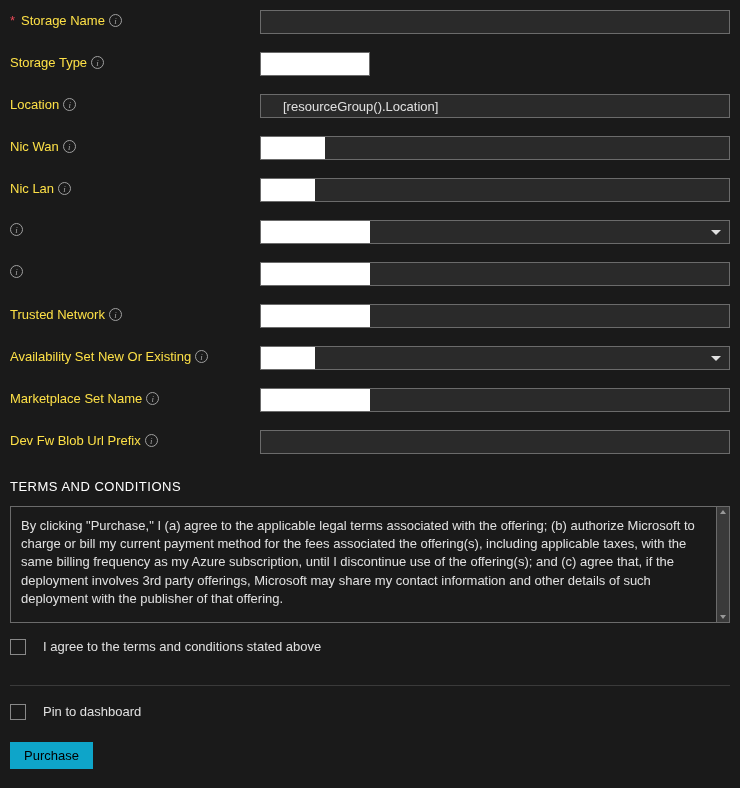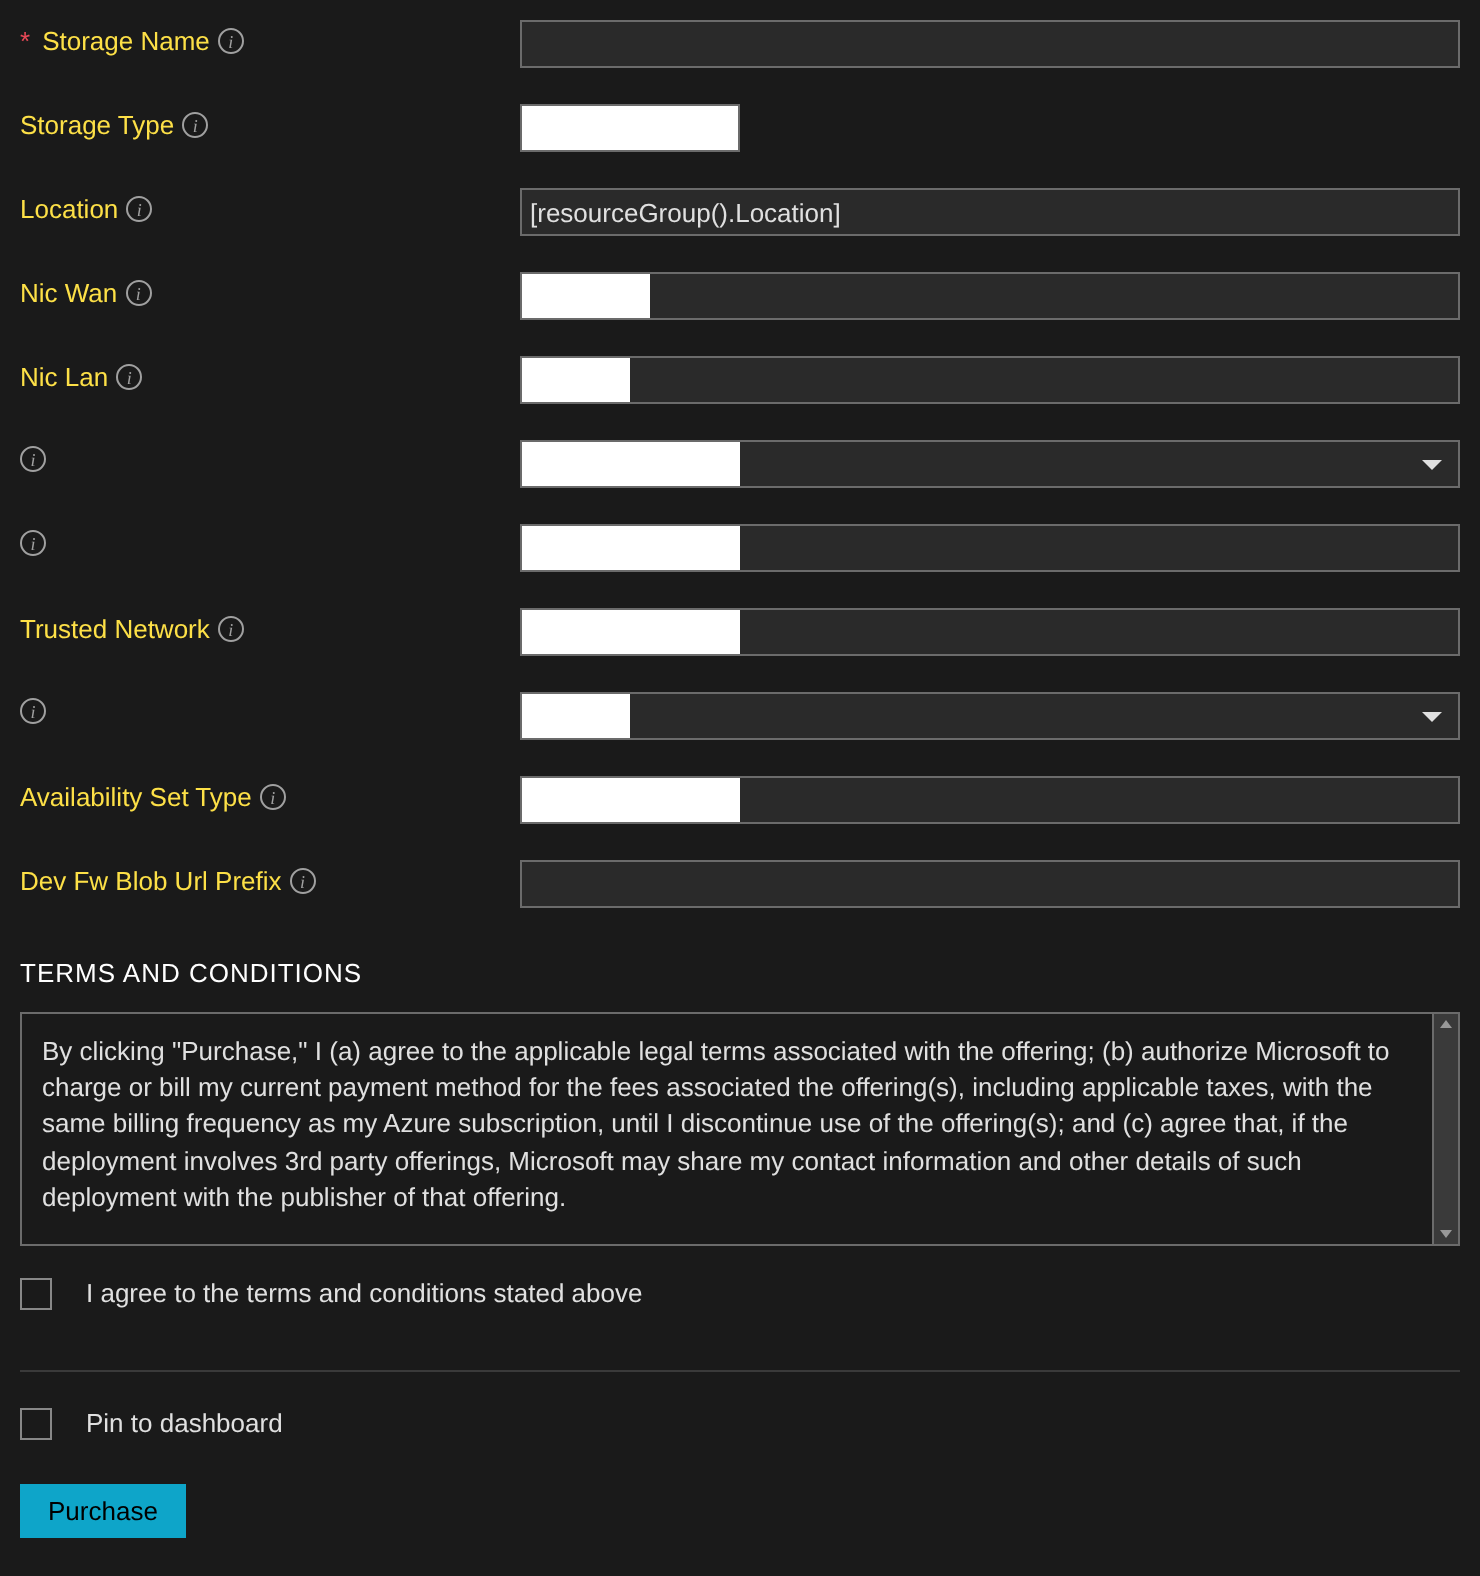--- a/index.html
+++ b/index.html
@@ -61,7 +61,7 @@
       border: 1px solid #6b6b6b;
       color: #e0e0e0;
       height: 24px;
-      padding: 2px 4px;
+      padding: 2px 22px;
       font-size: 13px;
       font-family: inherit;
     }

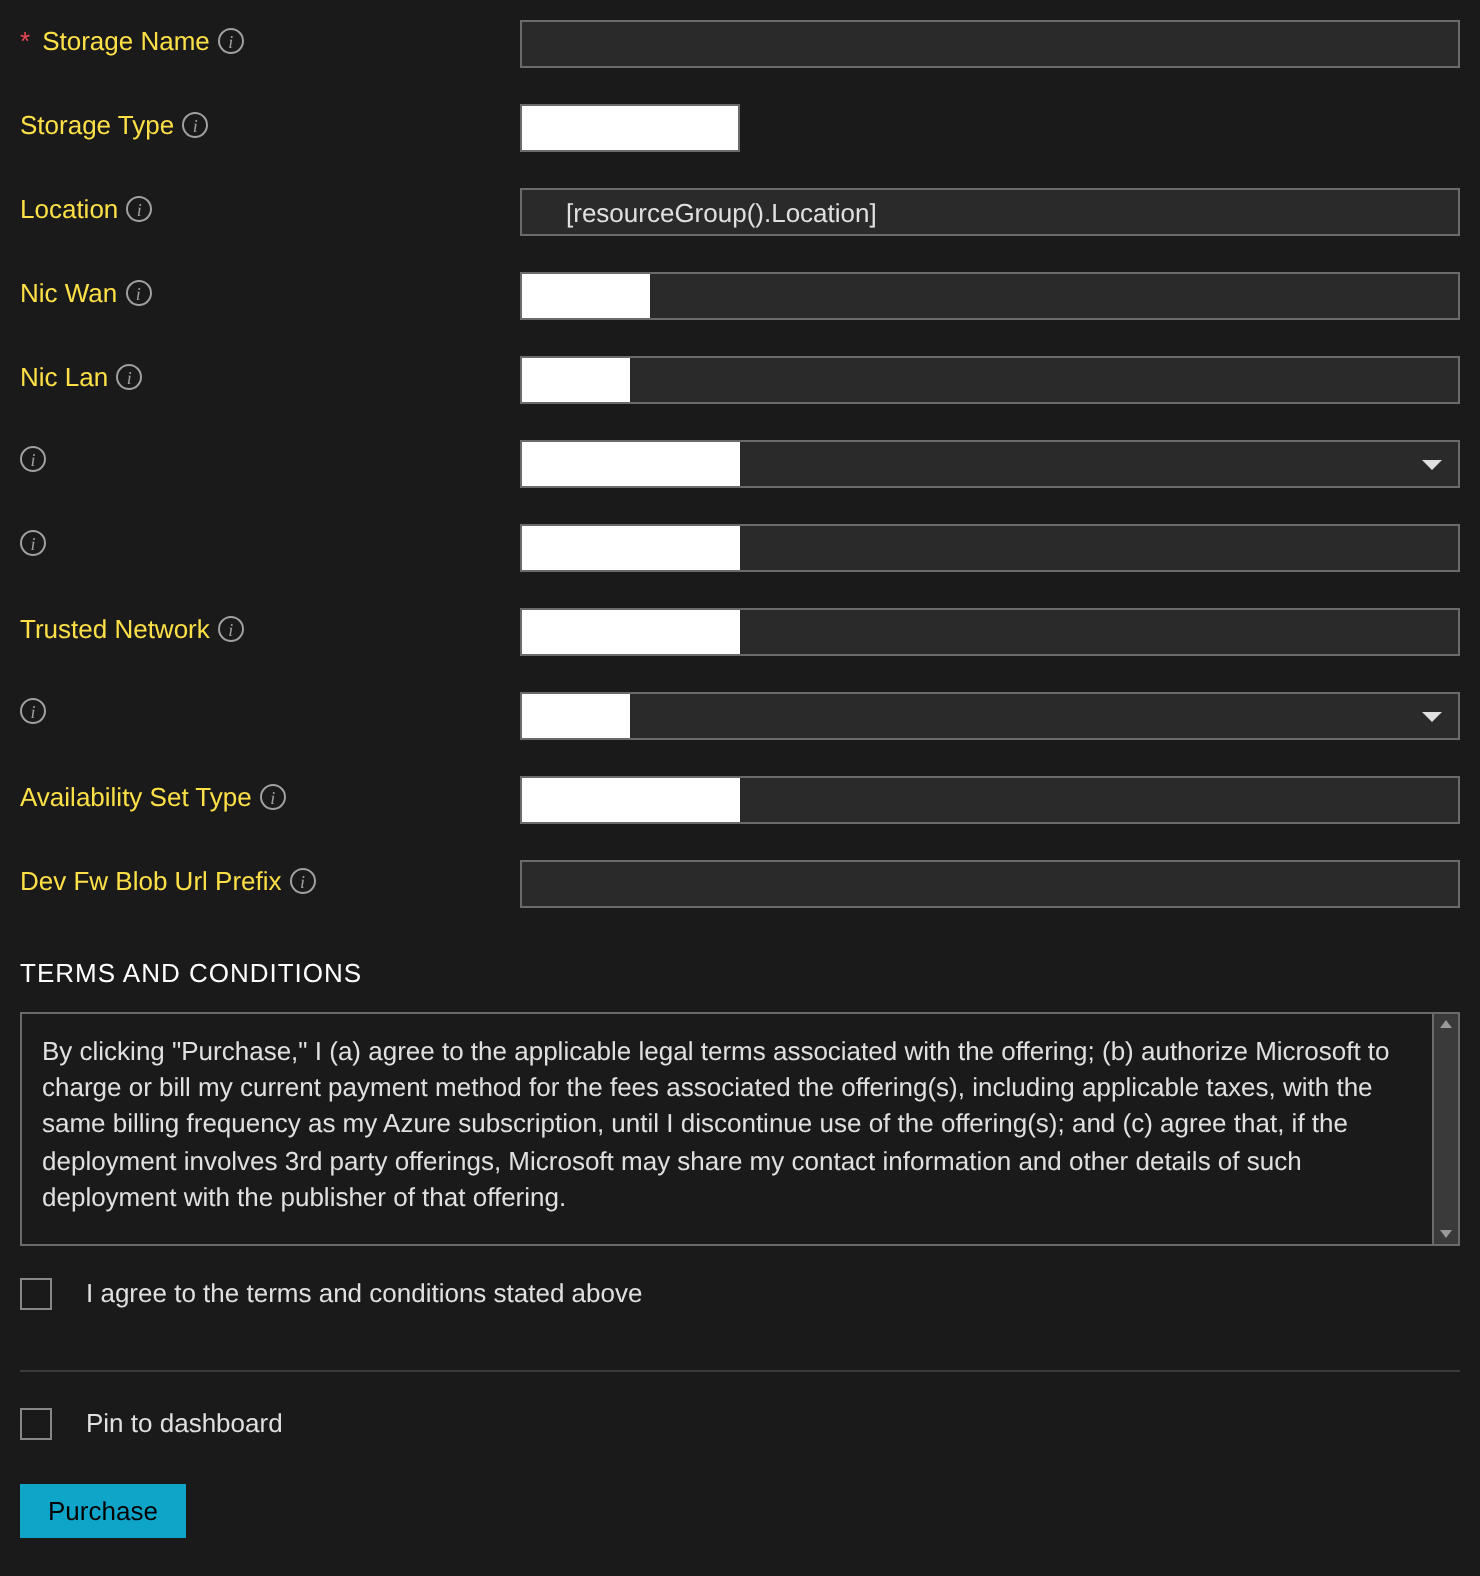--- a/index.html
+++ b/index.html
@@ -317,6 +317,7 @@
 
 <div class="form-row">
   <div class="label-col">
+    <span class="label-text">Availability Set New Or Existing</span>
     <span class="info-icon">i</span>
   </div>
   <div class="input-col">

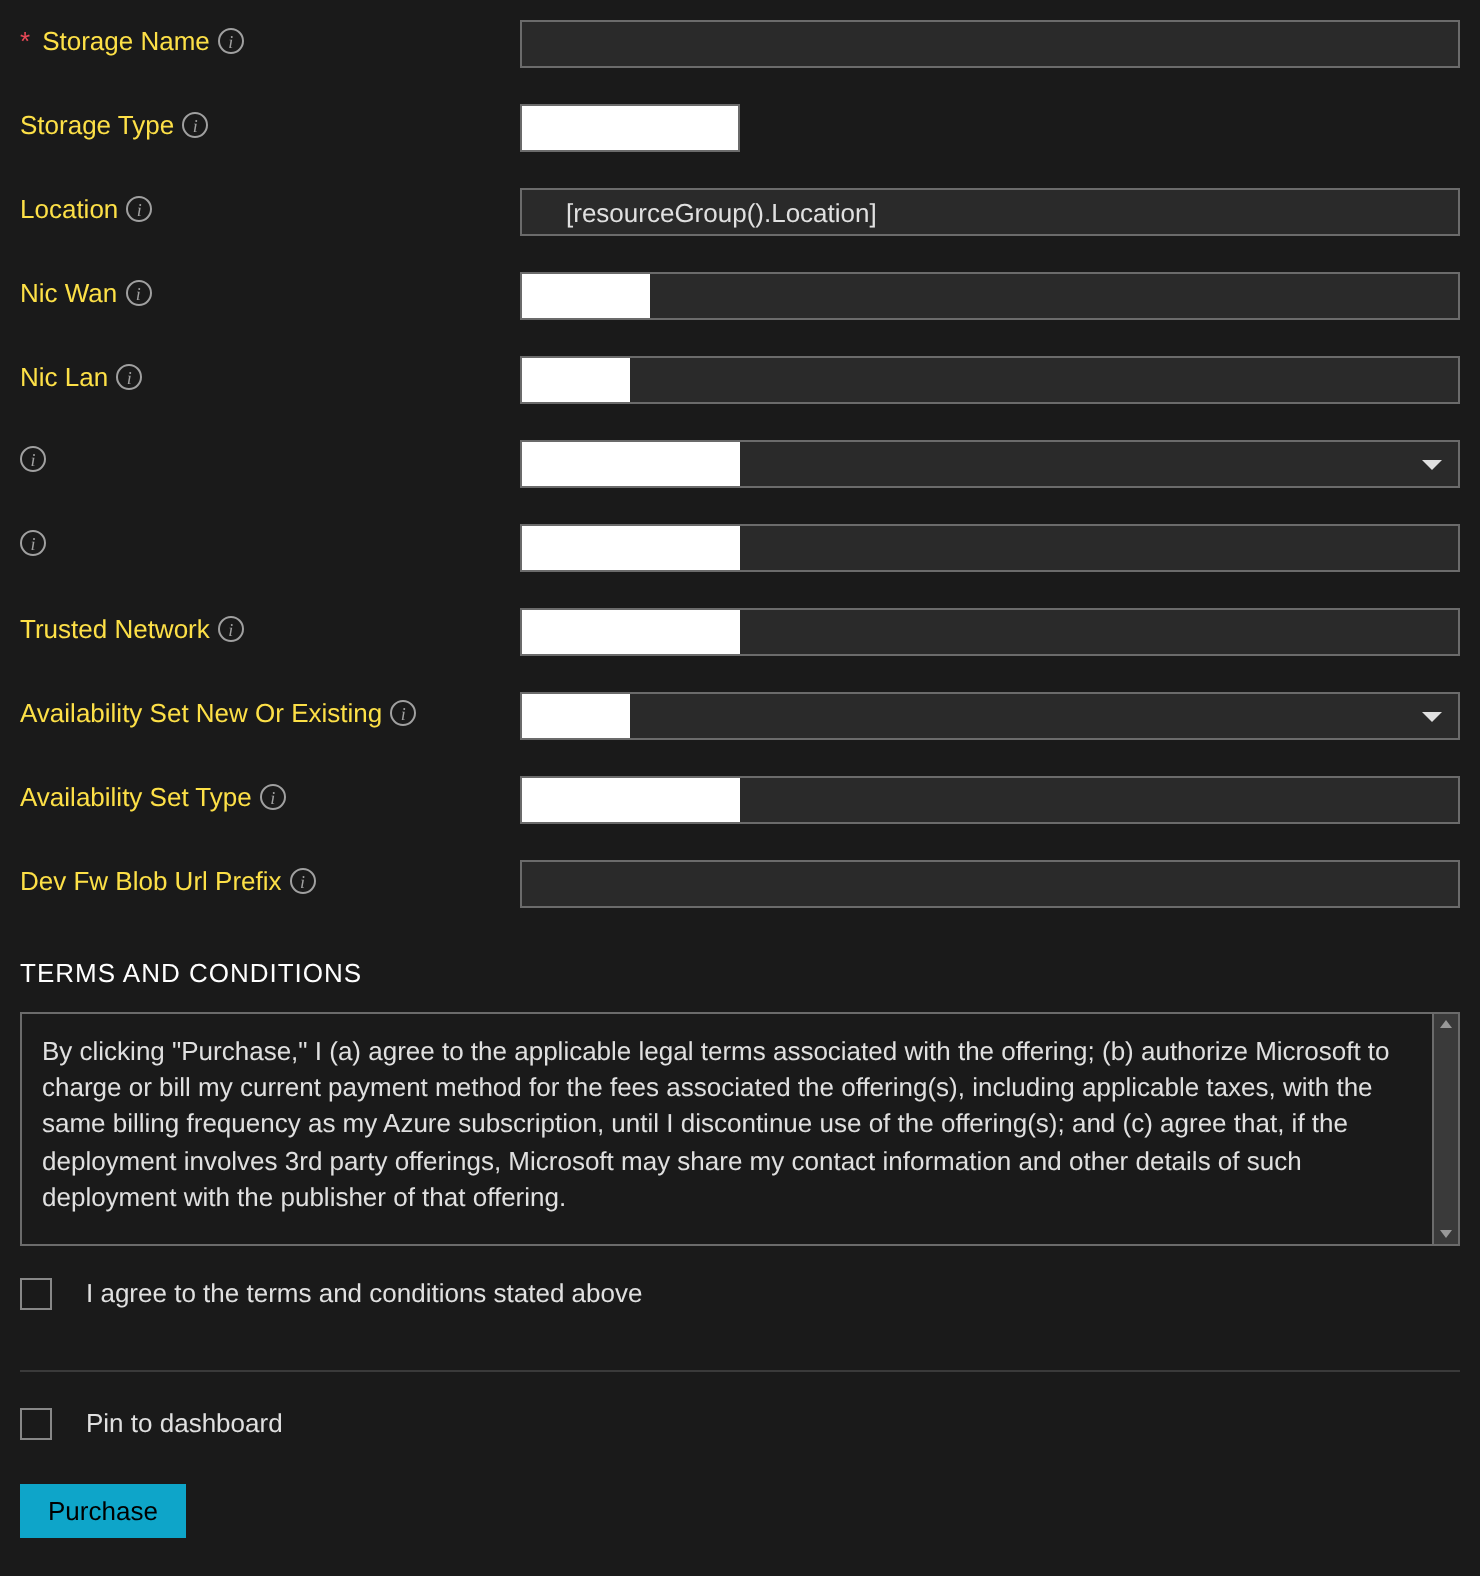--- a/index.html
+++ b/index.html
@@ -333,7 +333,7 @@
 
 <div class="form-row">
   <div class="label-col">
-    <span class="label-text">Availability Set Type</span>
+    <span class="label-text">Marketplace Set Name</span>
     <span class="info-icon">i</span>
   </div>
   <div class="input-col">

